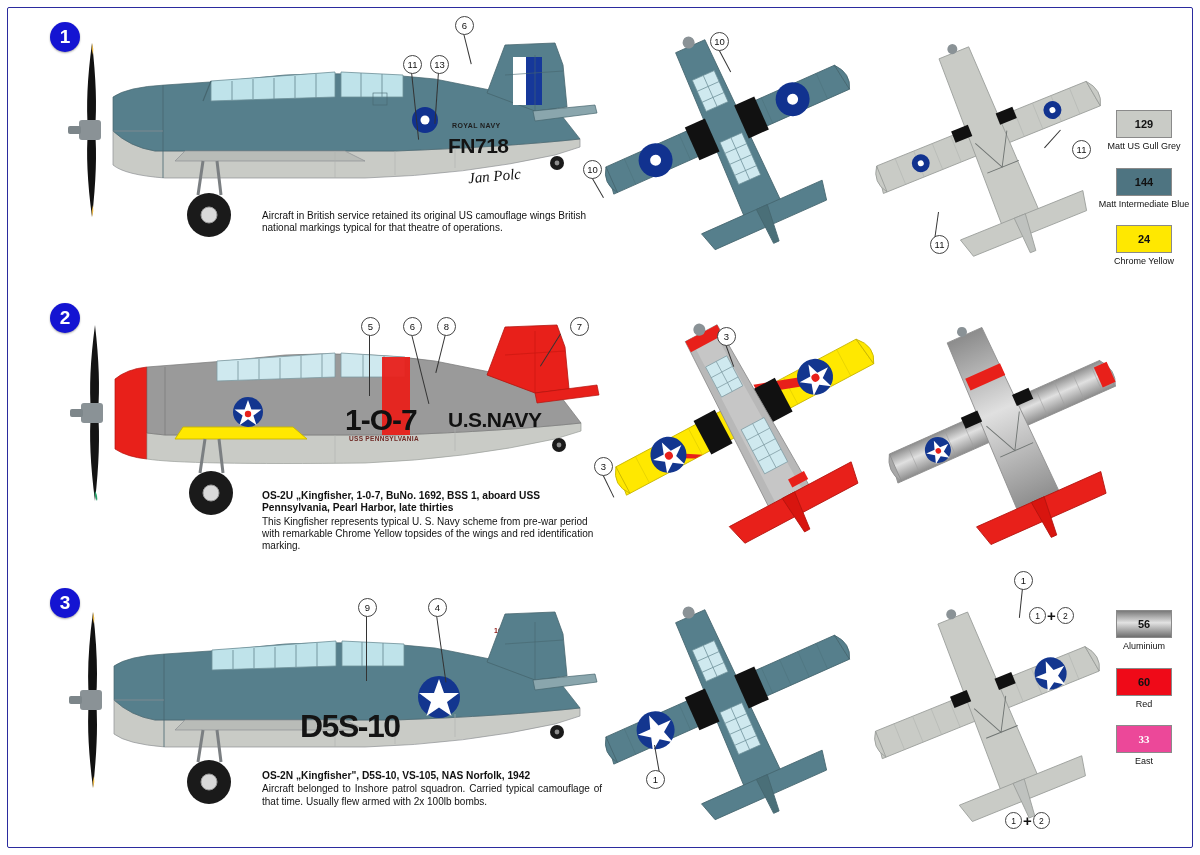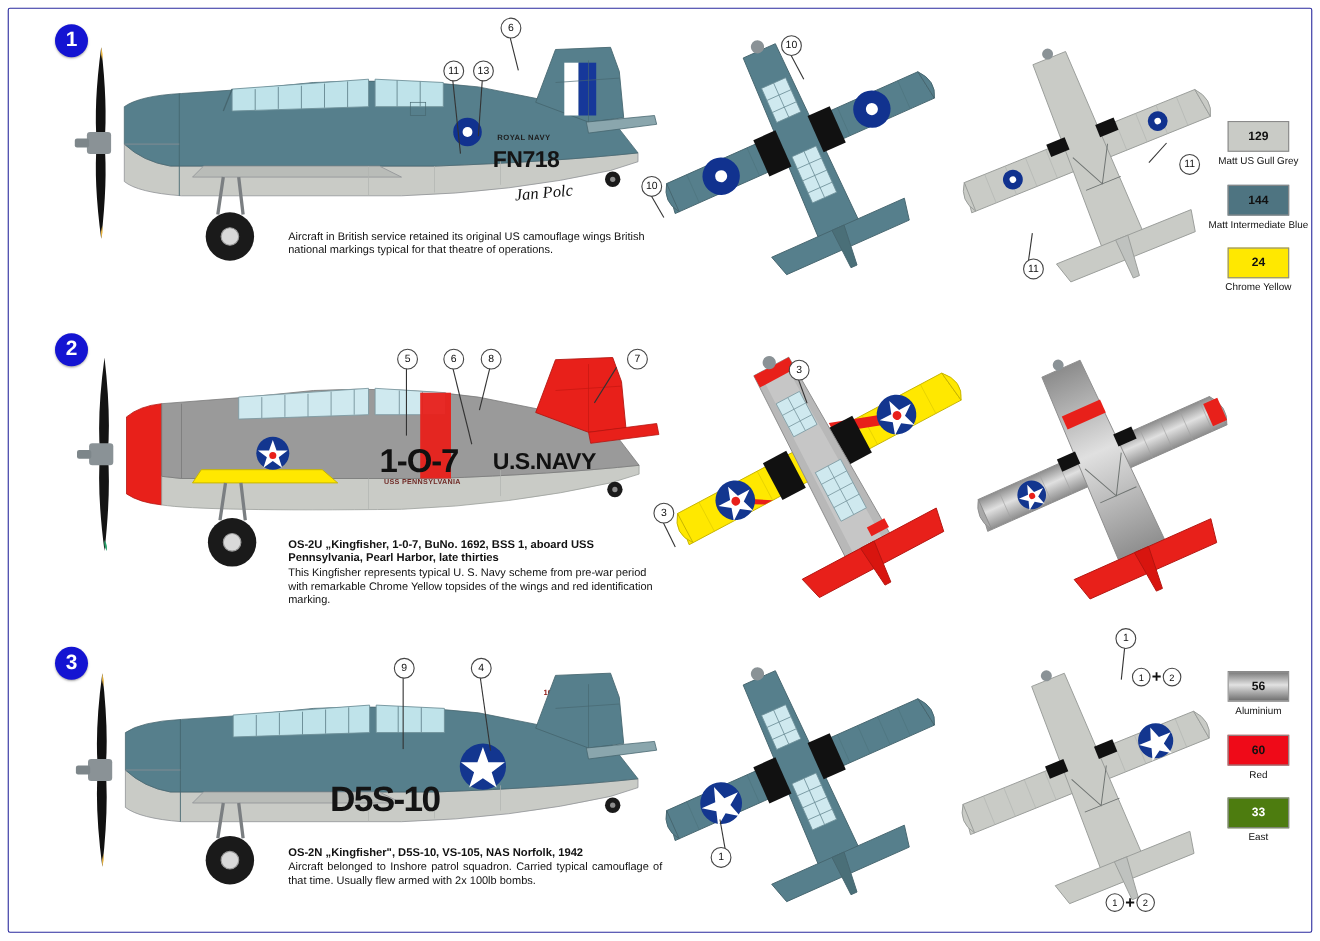--- a/index.html
+++ b/index.html
@@ -515,7 +515,7 @@
         <div class="chip-label">Red</div>
       </div>
       <div>
-        <div class="chip" style="background:#4d7c0f;color:#fff;">33</div>
+        <div class="chip" style="background:#ec4899;color:#fff;font-family:Liberation Serif, serif;">33</div>
         <div class="chip-label">East</div>
       </div>
     </div>

